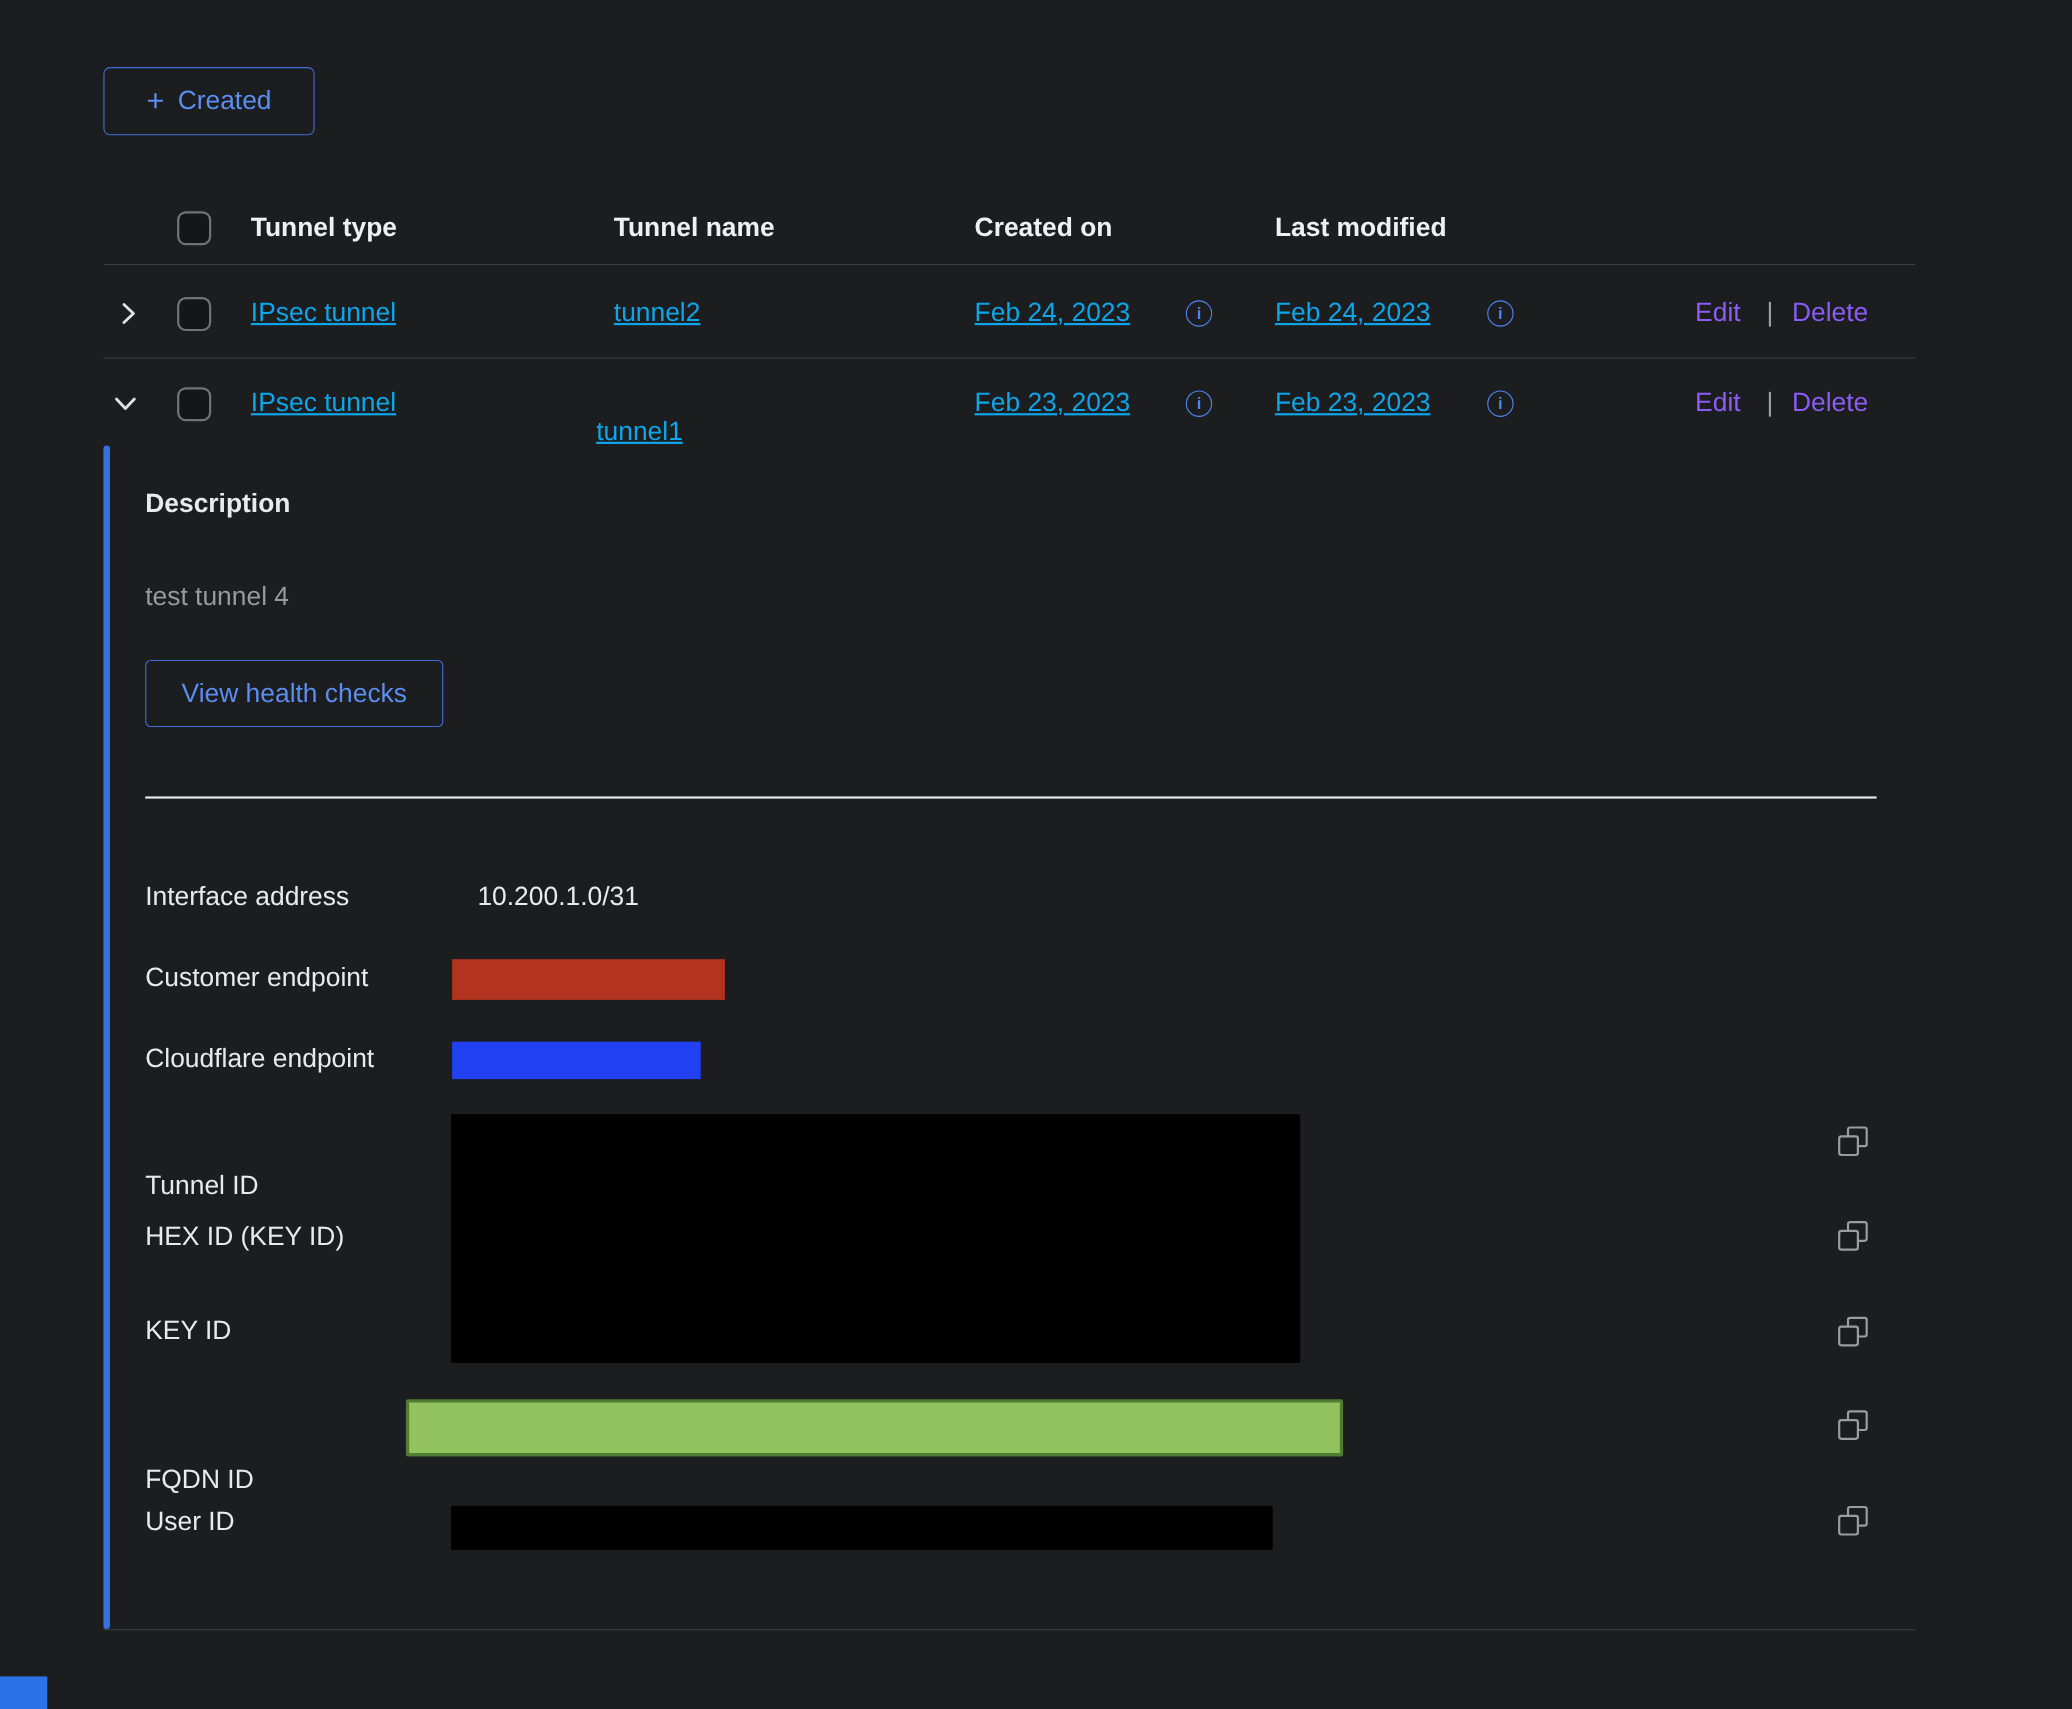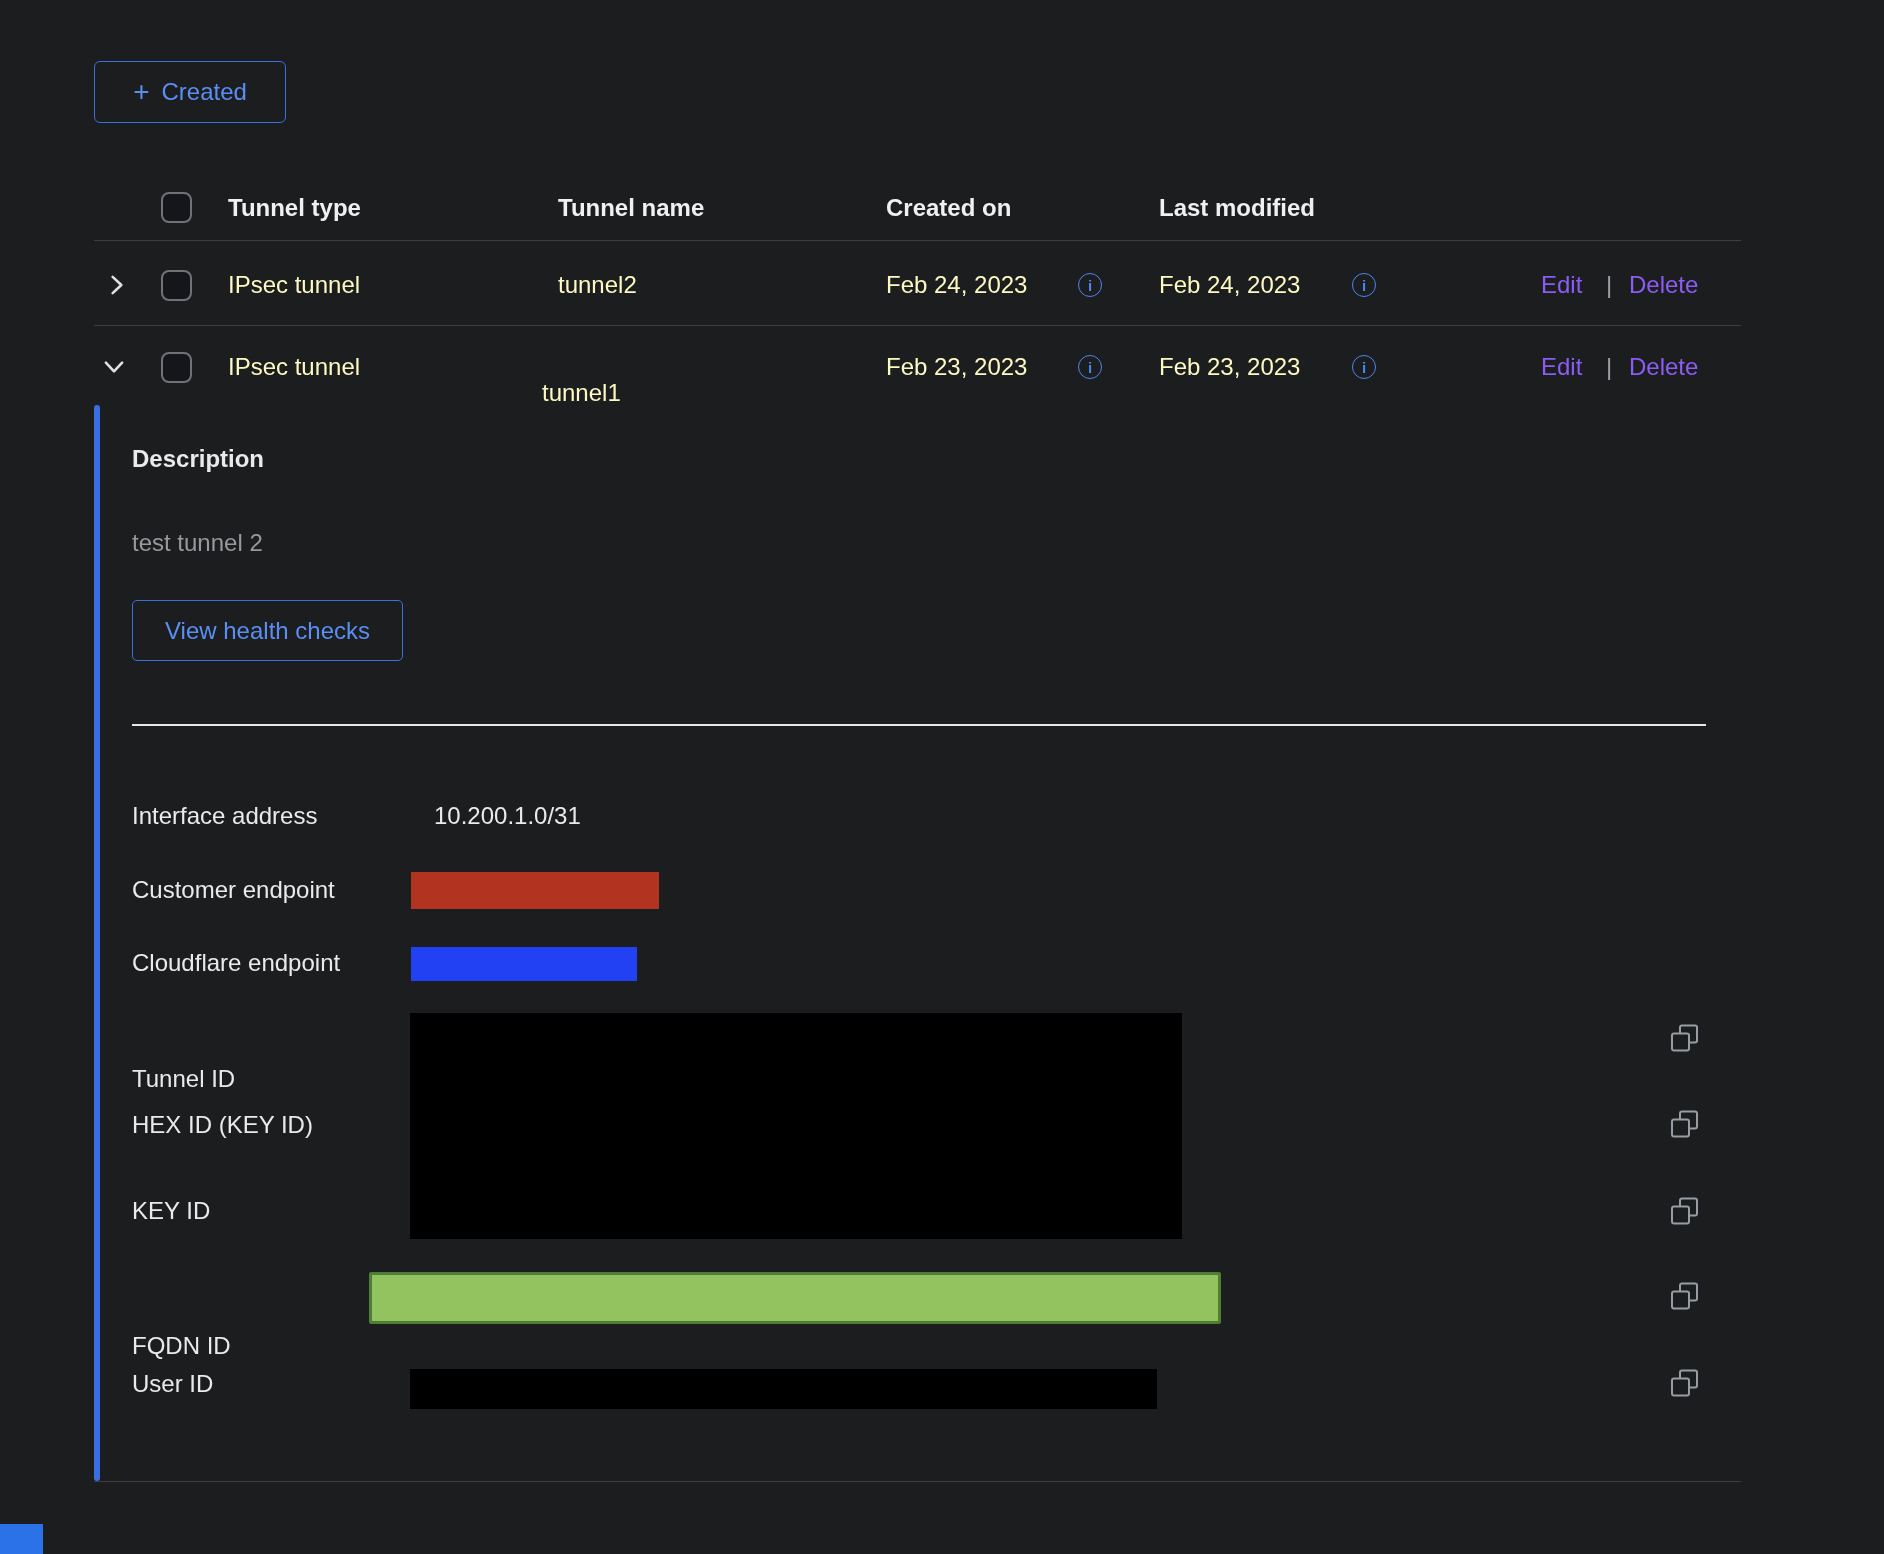--- a/index.html
+++ b/index.html
@@ -15,7 +15,7 @@
   .vc{transform:translateY(-50%);}
   .txt{font-size:24px;line-height:1.2;white-space:nowrap;}
   .hdr{font-size:24px;font-weight:700;color:#eef0f2;}
-  .cell{font-size:24px;color:#fef9c3;}
+  .cell{font-size:24px;color:#0ea5e9;text-decoration:underline;}
   .muted{color:#97999c;}
   .semibold{font-weight:600;}
   .line{height:1px;background:#3b3e42;}

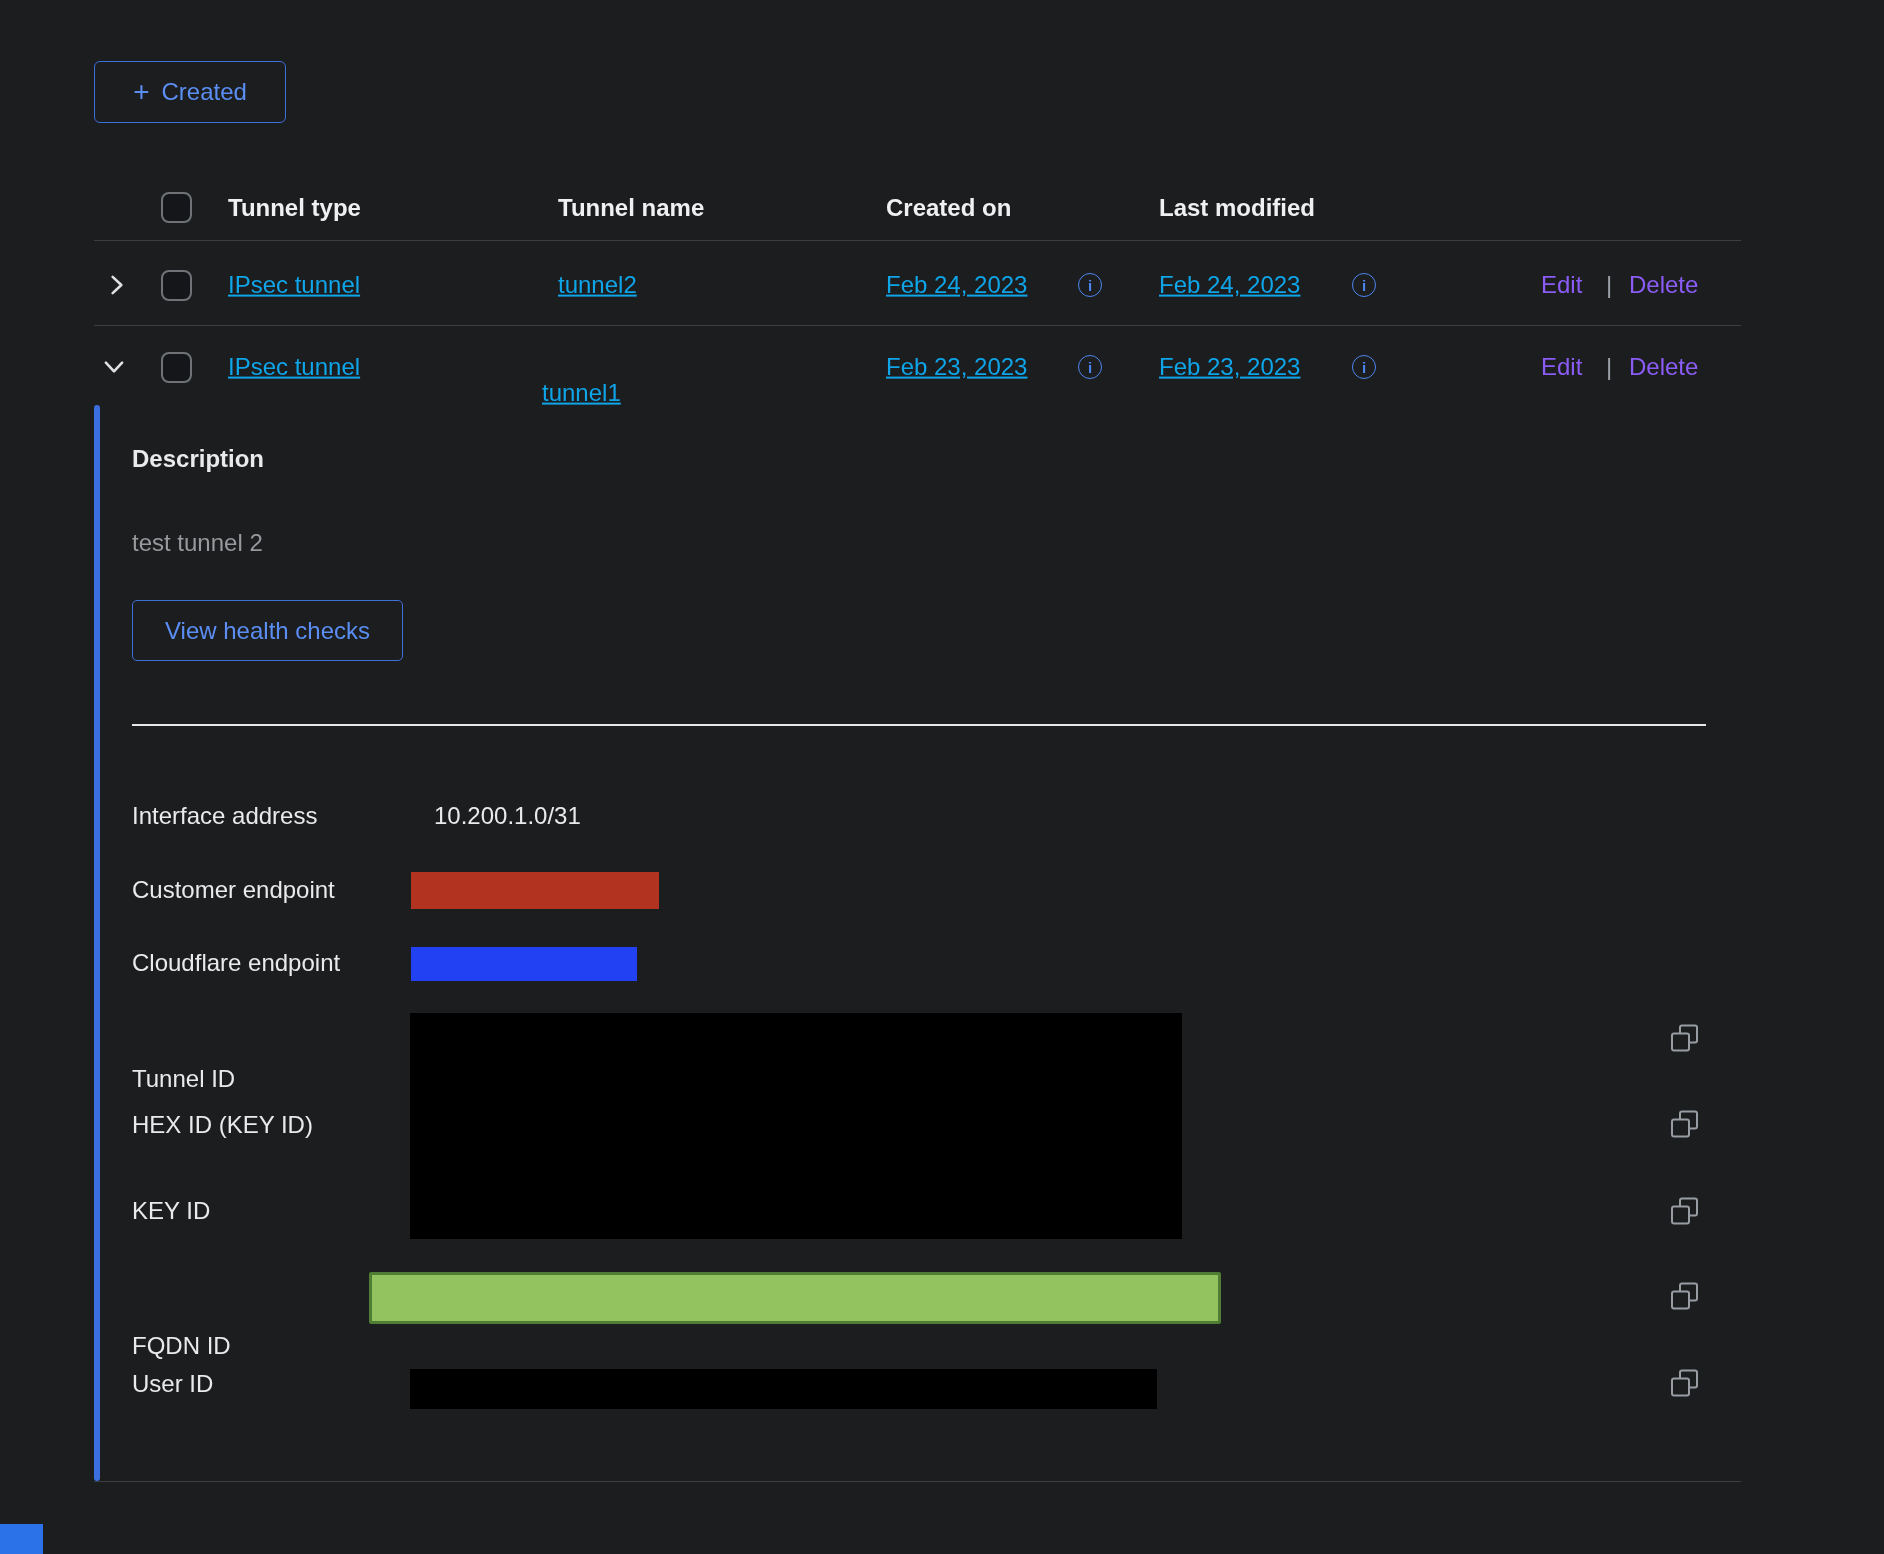--- a/index.html
+++ b/index.html
@@ -111,7 +111,7 @@
     <div class="expanded-bar abs" style="left: 94px; top: 405px; height: 1076px; background-color: rgb(59, 111, 224);"></div>
 
     <div class="txt semibold abs vc" style="left:132px;top:459px;">Description</div>
-    <div class="txt muted abs vc" style="left:132px;top:543px;">test tunnel 2</div>
+    <div class="txt muted abs vc" style="left:132px;top:543px;">test tunnel 4</div>
 
     <button class="btn-outline abs" style="left:132px;top:600px;height:61px;padding:0 32px;border-radius:5px;">
       <span>View health checks</span>

